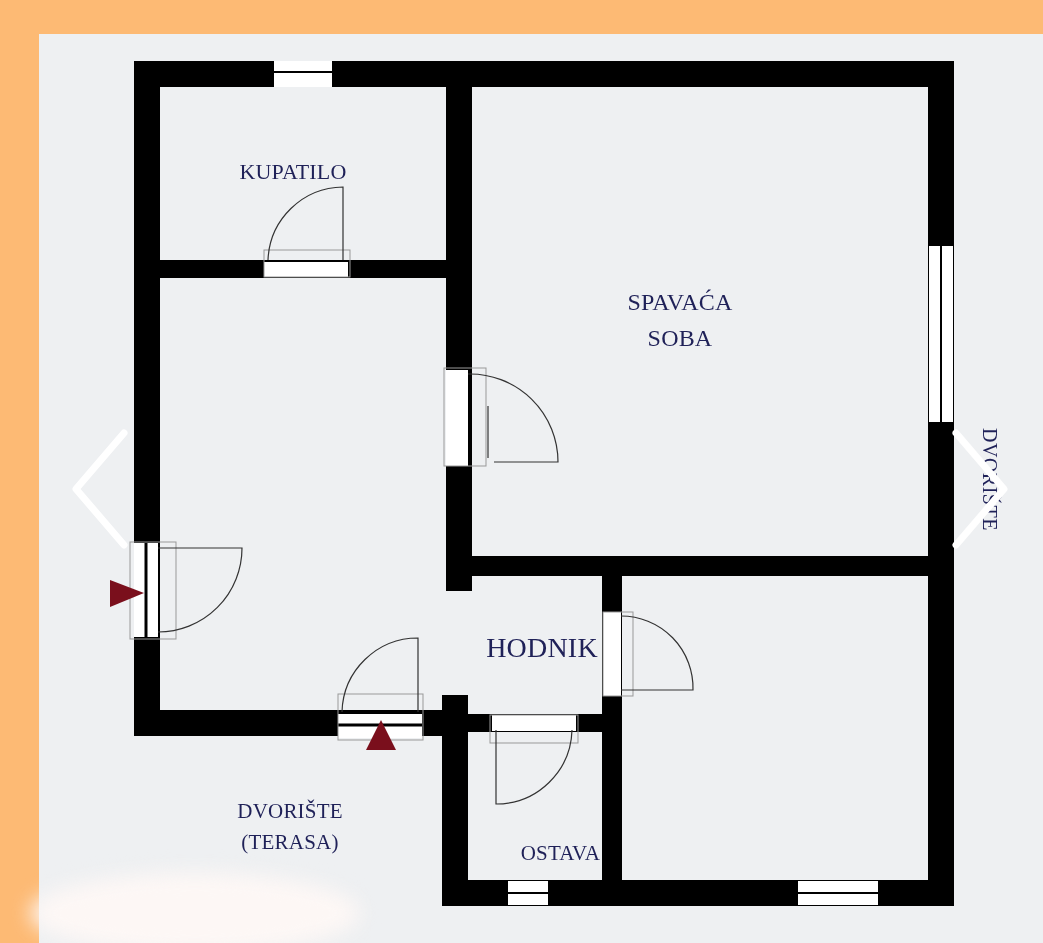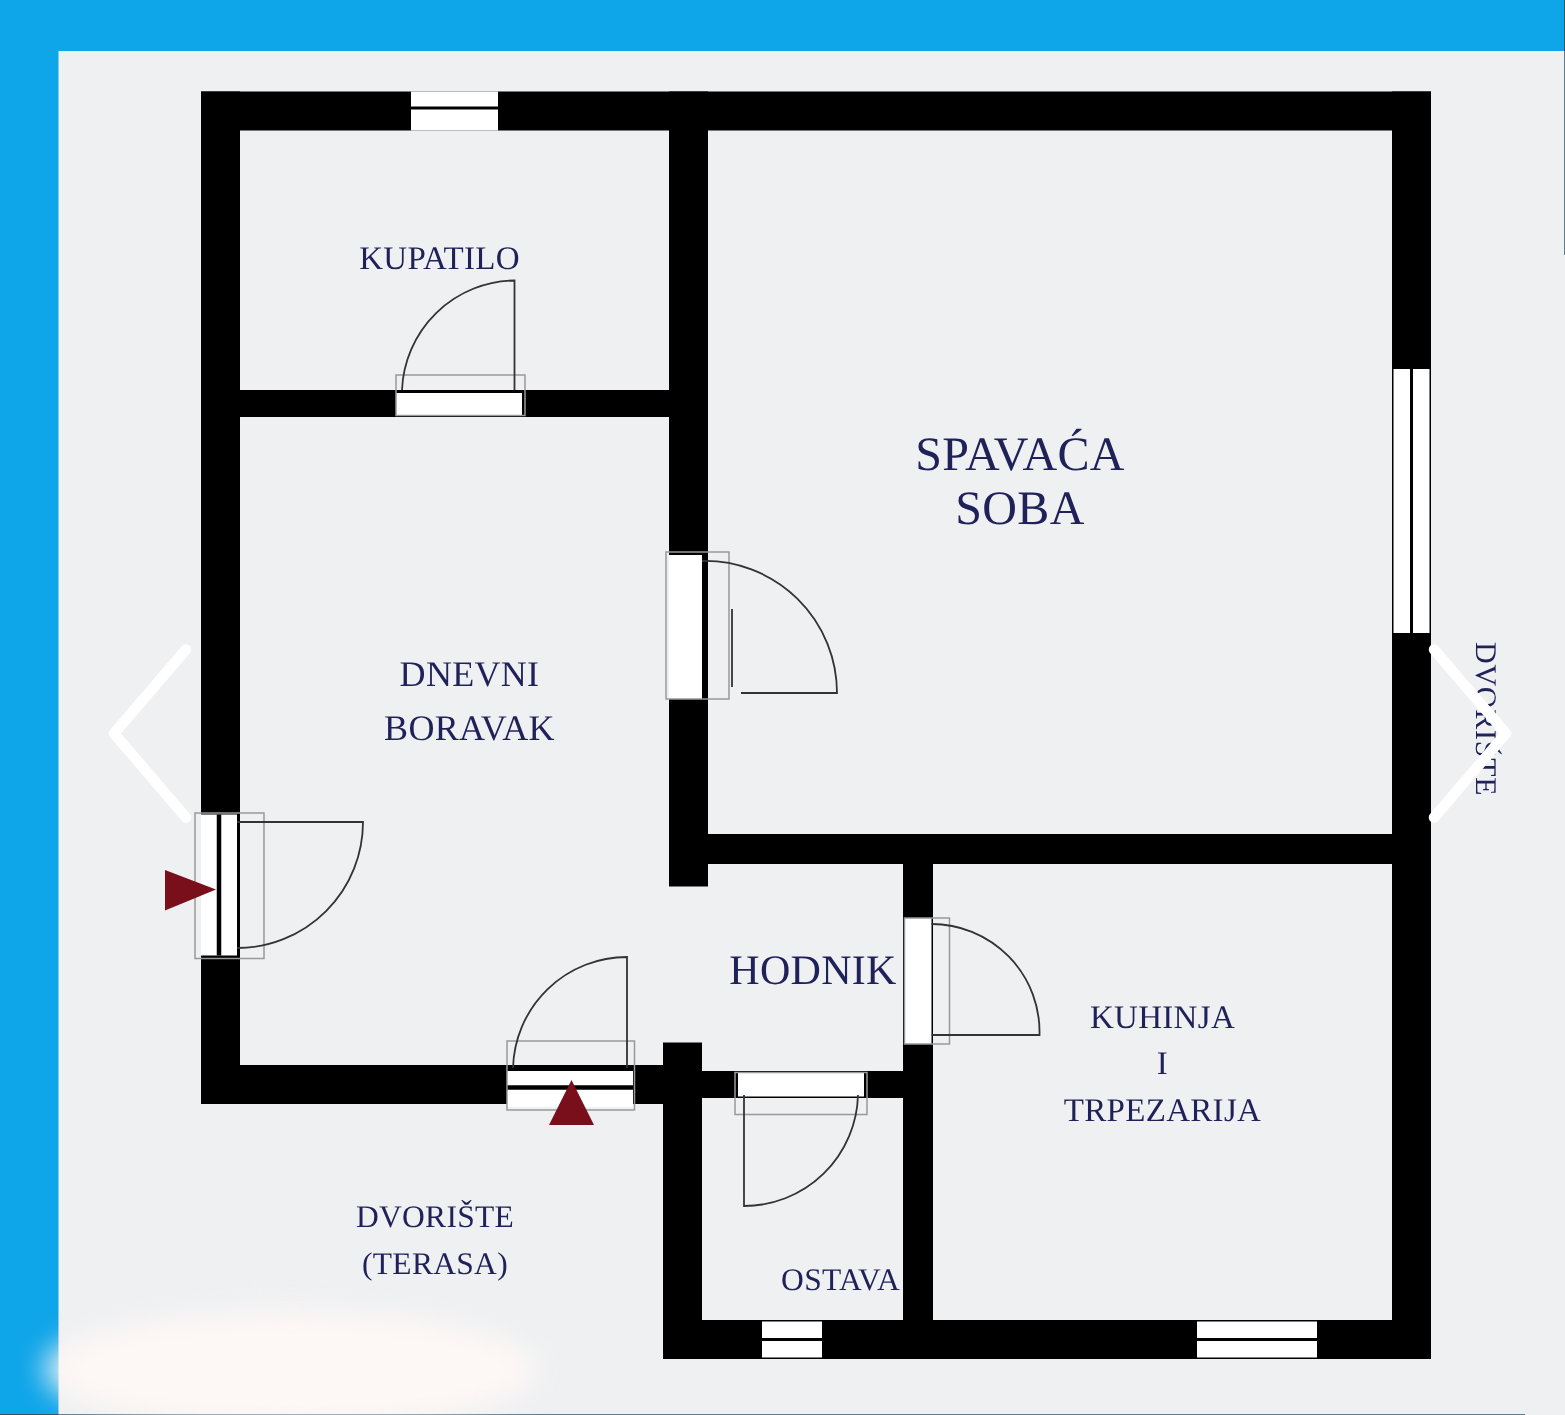--- a/index.html
+++ b/index.html
@@ -4,7 +4,7 @@
   <style>
     html, body { margin: 0; padding: 0; background: #000; }
     body { width: 1043px; height: 943px; position: relative; overflow: hidden; font-family: "Liberation Serif", "DejaVu Serif", serif; }
-    .viewer { position: absolute; left: 0; top: 0; width: 1043px; height: 943px; background: #0ea5e9; }
+    .viewer { position: absolute; left: 0; top: 0; width: 1043px; height: 943px; background: #fdba74; }
     .sheet { position: absolute; left: 39px; top: 34px; width: 1004px; height: 909px; background: #eef0f2; }
     svg.plan { position: absolute; left: 0; top: 0; width: 1043px; height: 943px; }
     .label { position: absolute; color: #1f2158; font-size: 22px; text-align: center; line-height: 31px; white-space: pre-line; letter-spacing: 0.2px; }

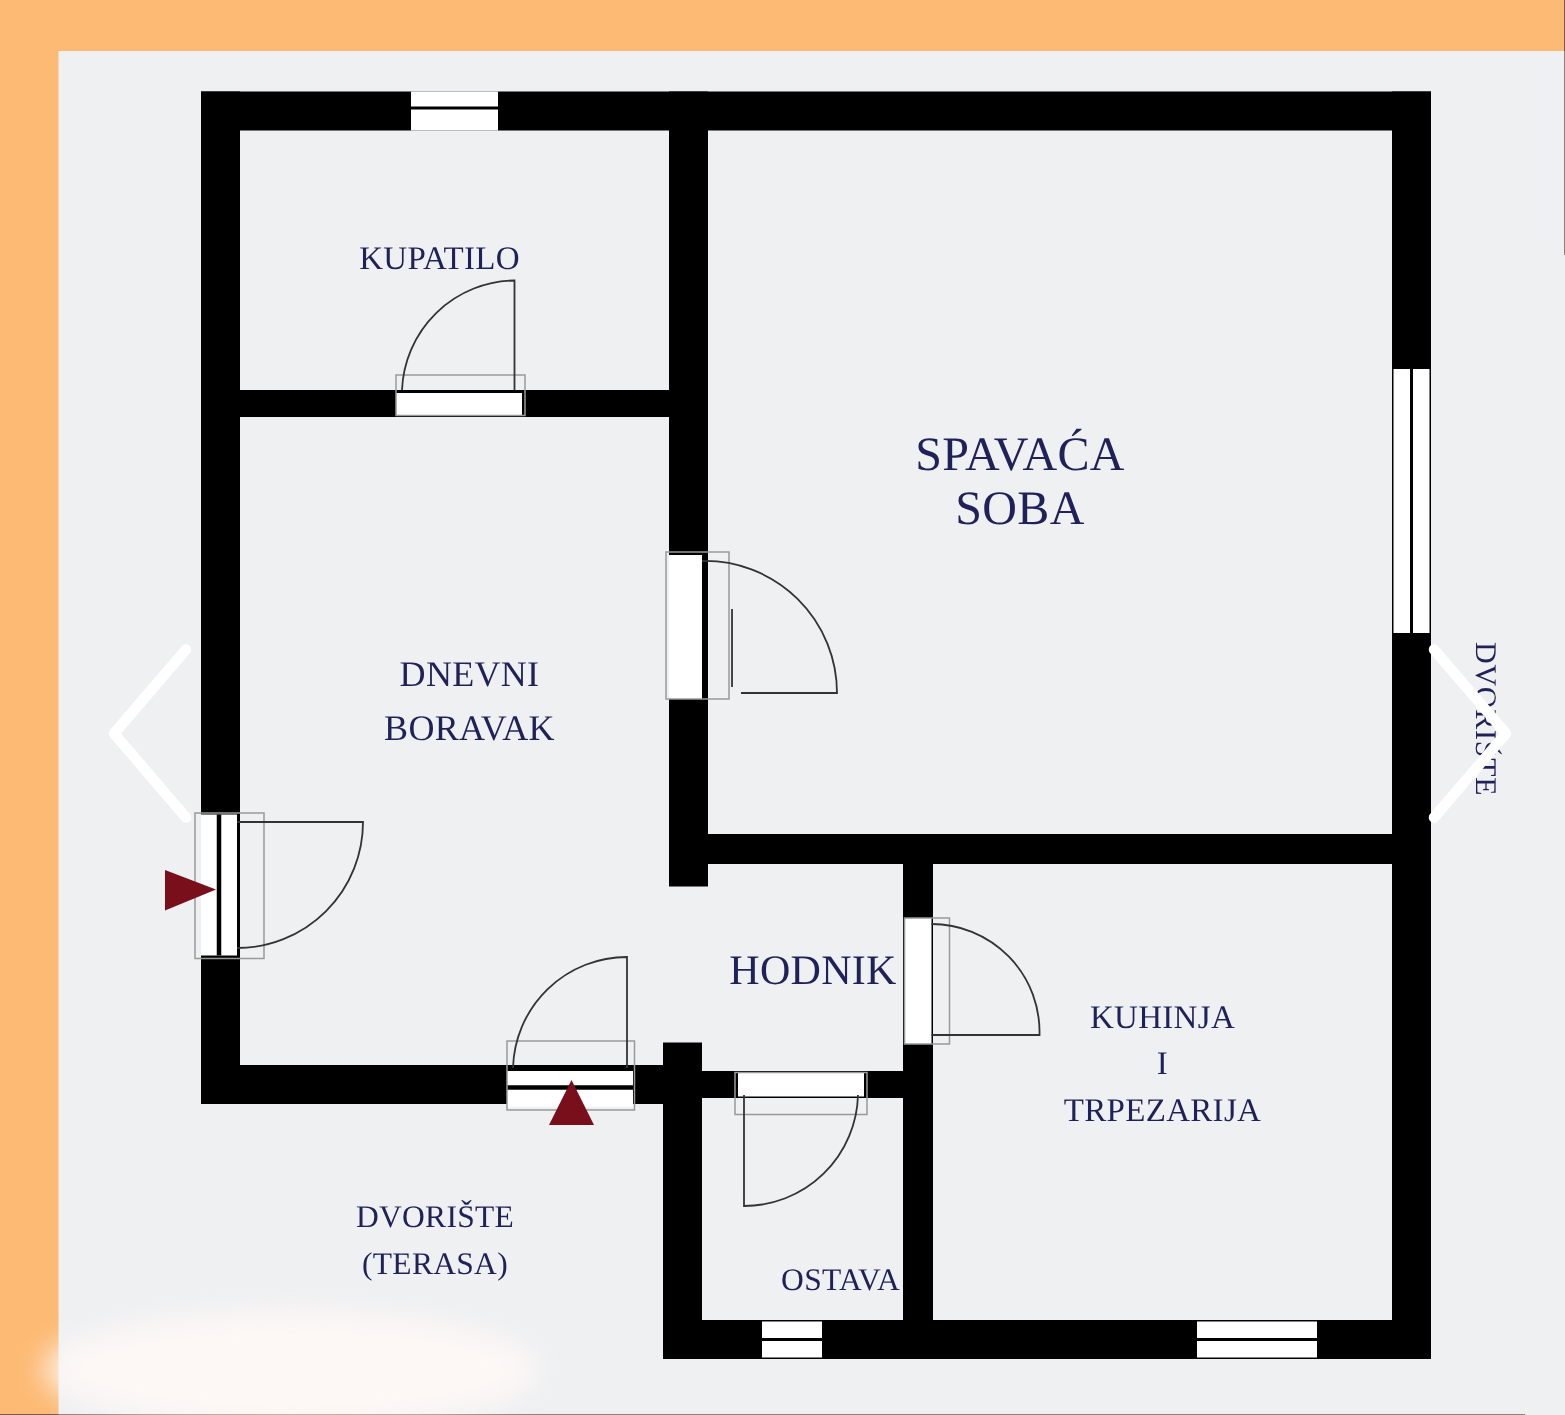--- a/index.html
+++ b/index.html
@@ -97,7 +97,7 @@
   </svg>
 
   <div class="label" style="left:218px; top:156px; width:150px;">KUPATILO</div>
-  <div class="label" style="left:600px; top:284px; width:160px; font-size:32px; line-height:36px;">SPAVAĆA
+  <div class="label" style="left:600px; top:284px; width:160px; font-size:24px; line-height:36px;">SPAVAĆA
 SOBA</div>
   <div class="label" style="left:228px; top:432px; width:170px; font-size:24px; line-height:36px;">DNEVNI
 BORAVAK</div>

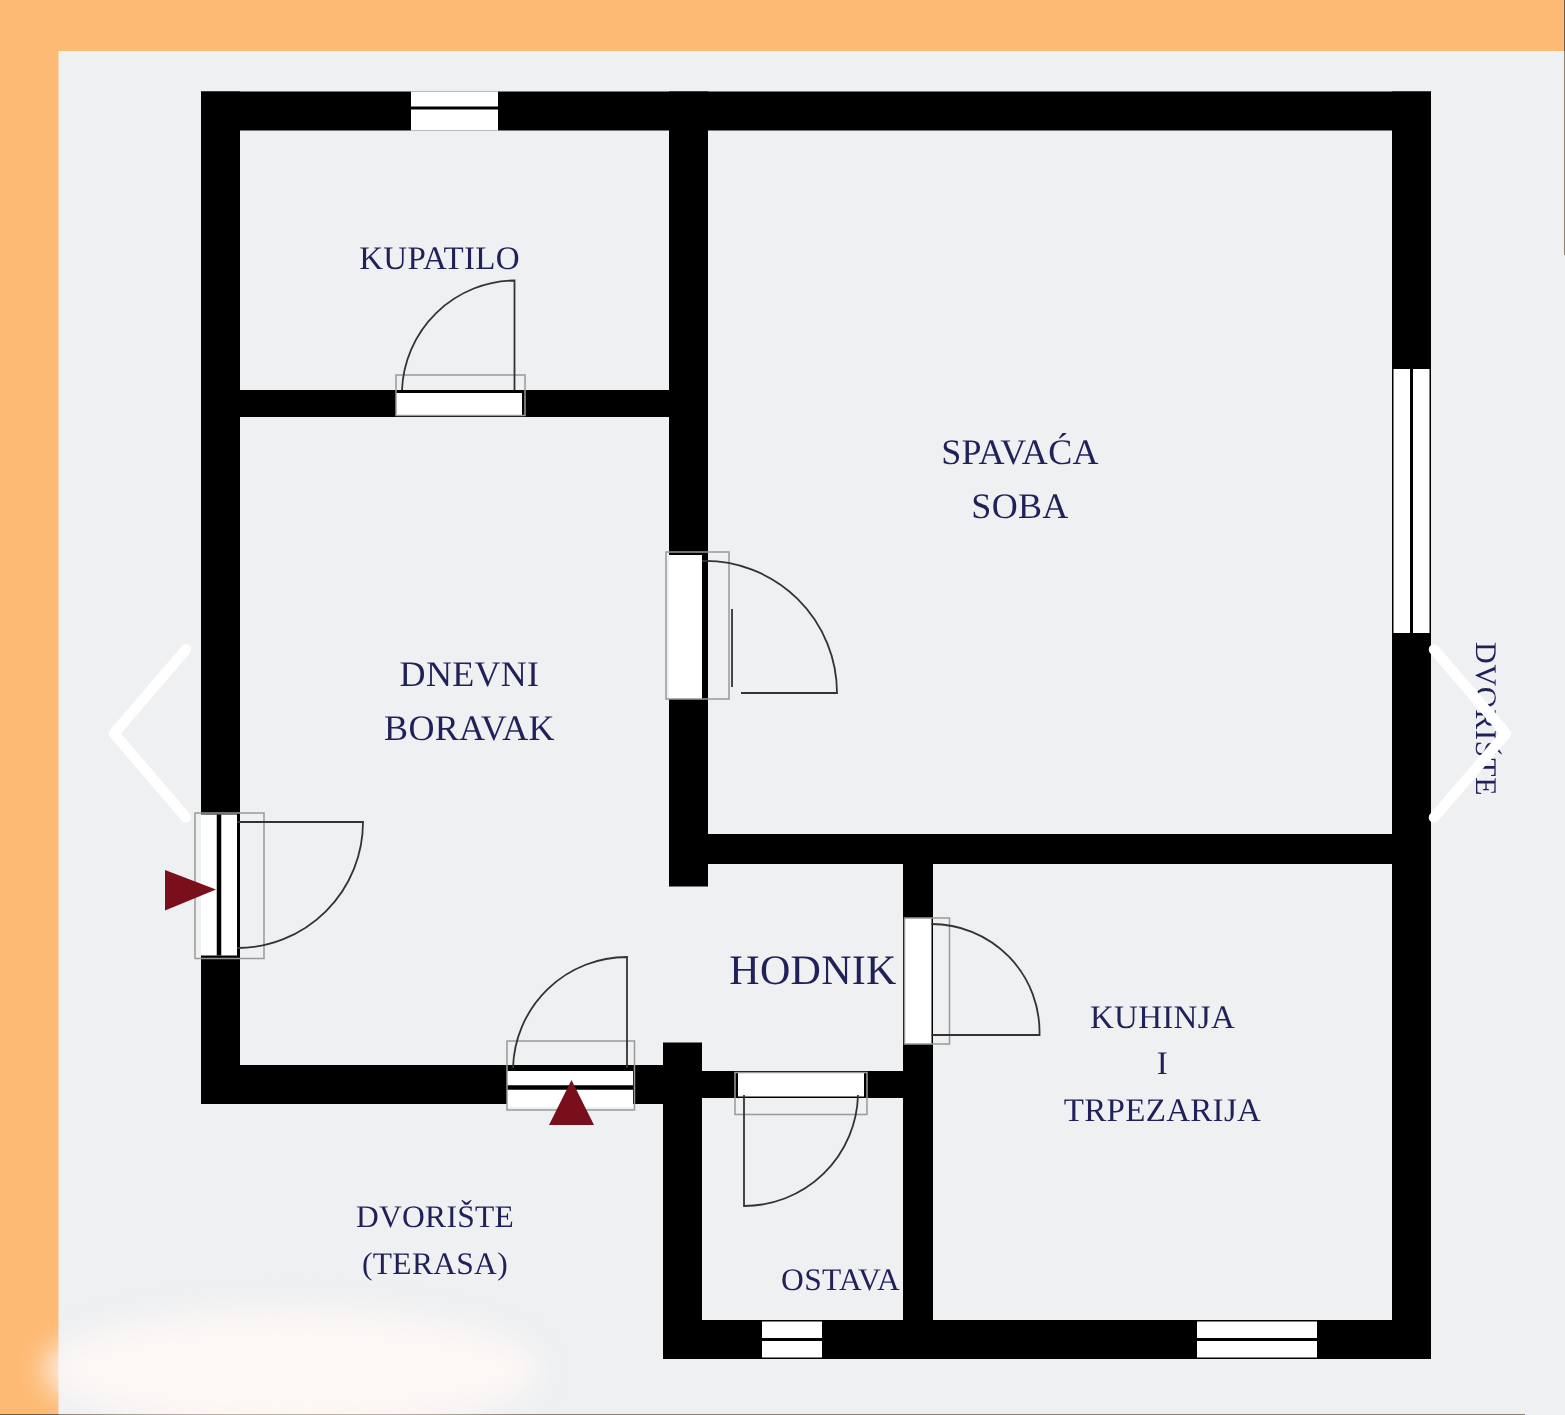--- a/index.html
+++ b/index.html
@@ -99,8 +99,6 @@
   <div class="label" style="left:218px; top:156px; width:150px;">KUPATILO</div>
   <div class="label" style="left:600px; top:284px; width:160px; font-size:24px; line-height:36px;">SPAVAĆA
 SOBA</div>
-  <div class="label" style="left:228px; top:432px; width:170px; font-size:24px; line-height:36px;">DNEVNI
-BORAVAK</div>
   <div class="label" style="left:482px; top:632px; width:120px; font-size:28px;">HODNIK</div>
   <div class="label" style="left:690px; top:662px; width:170px;">KUHINJA
 I

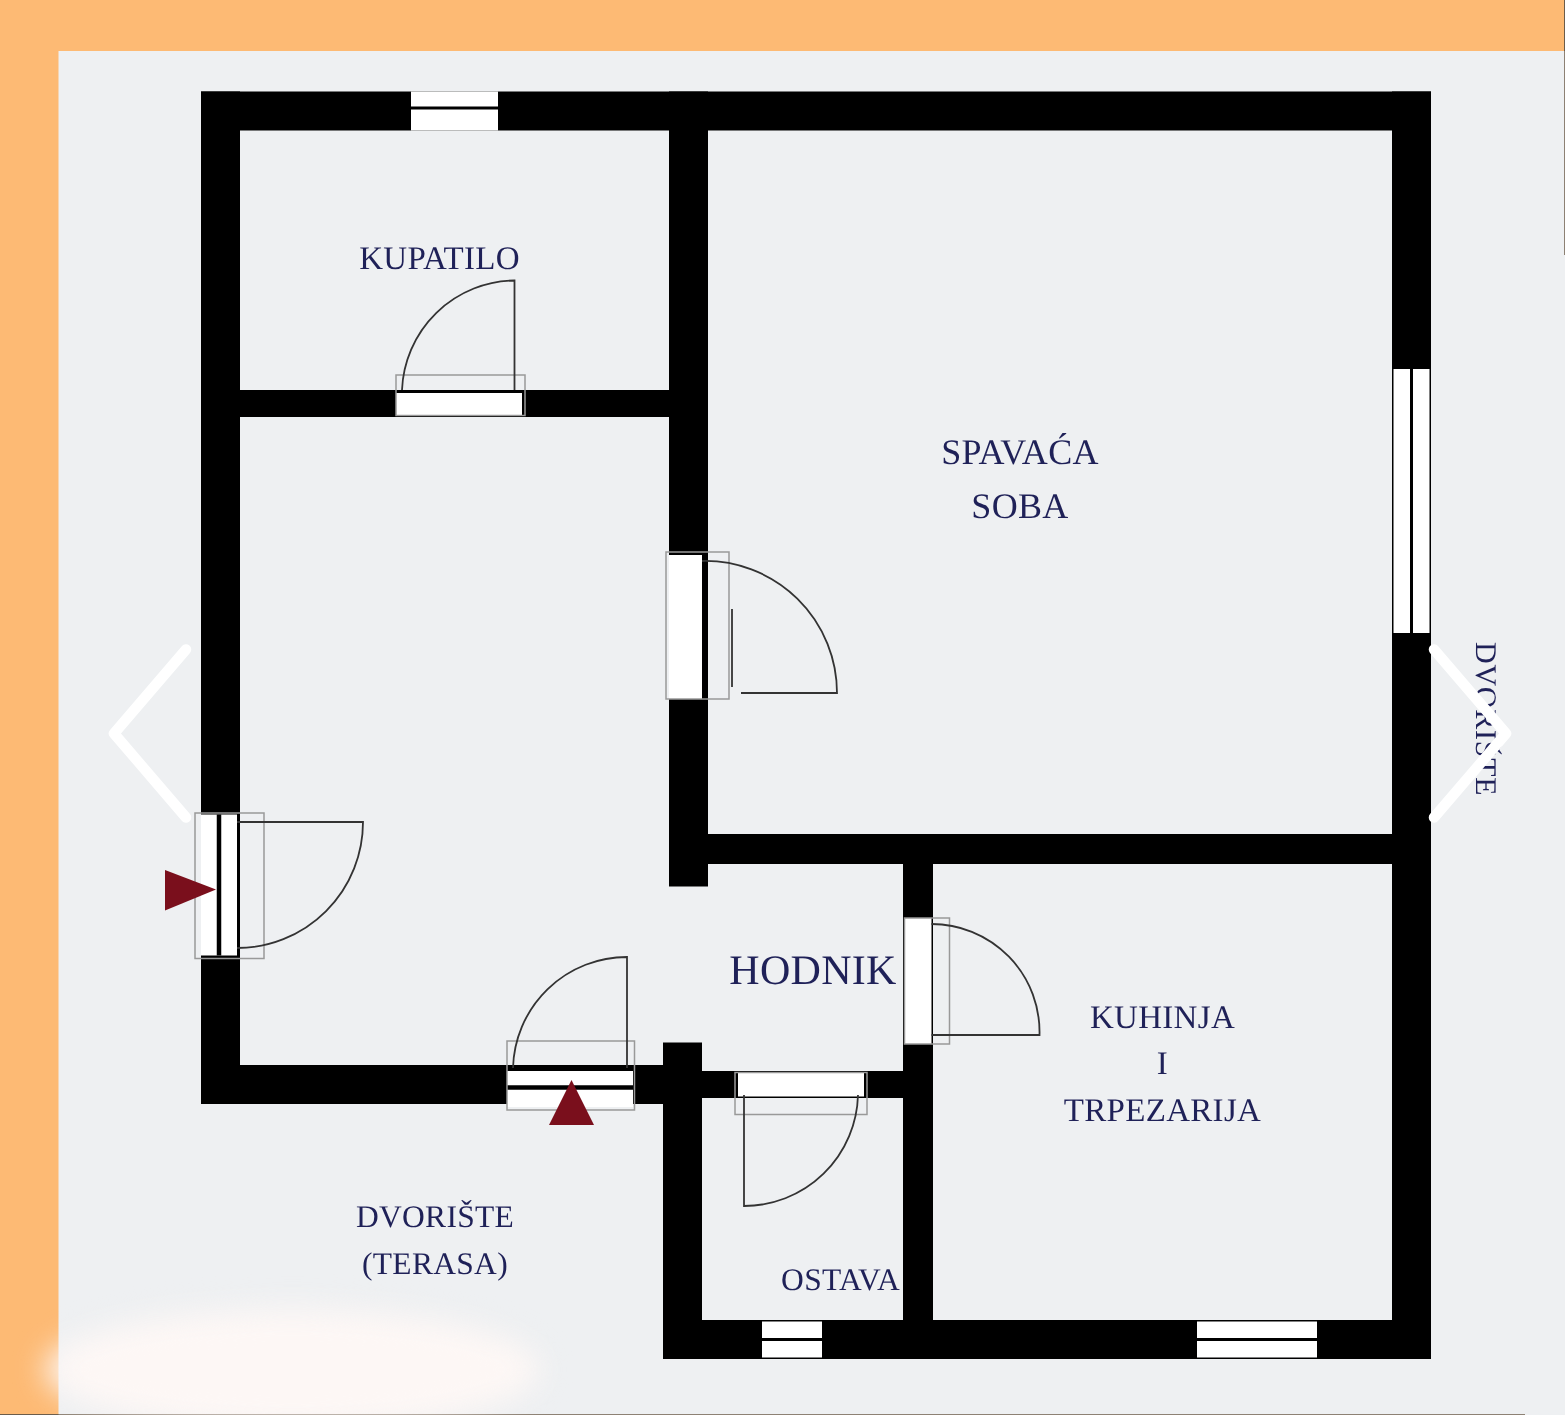--- a/index.html
+++ b/index.html
@@ -100,9 +100,6 @@
   <div class="label" style="left:600px; top:284px; width:160px; font-size:24px; line-height:36px;">SPAVAĆA
 SOBA</div>
   <div class="label" style="left:482px; top:632px; width:120px; font-size:28px;">HODNIK</div>
-  <div class="label" style="left:690px; top:662px; width:170px;">KUHINJA
-I
-TRPEZARIJA</div>
   <div class="label" style="left:470px; top:838px; width:130px; font-size:21px;text-align:right;">OSTAVA</div>
   <div class="label" style="left:205px; top:796px; width:170px; font-size:21px;">DVORIŠTE
 (TERASA)</div>

